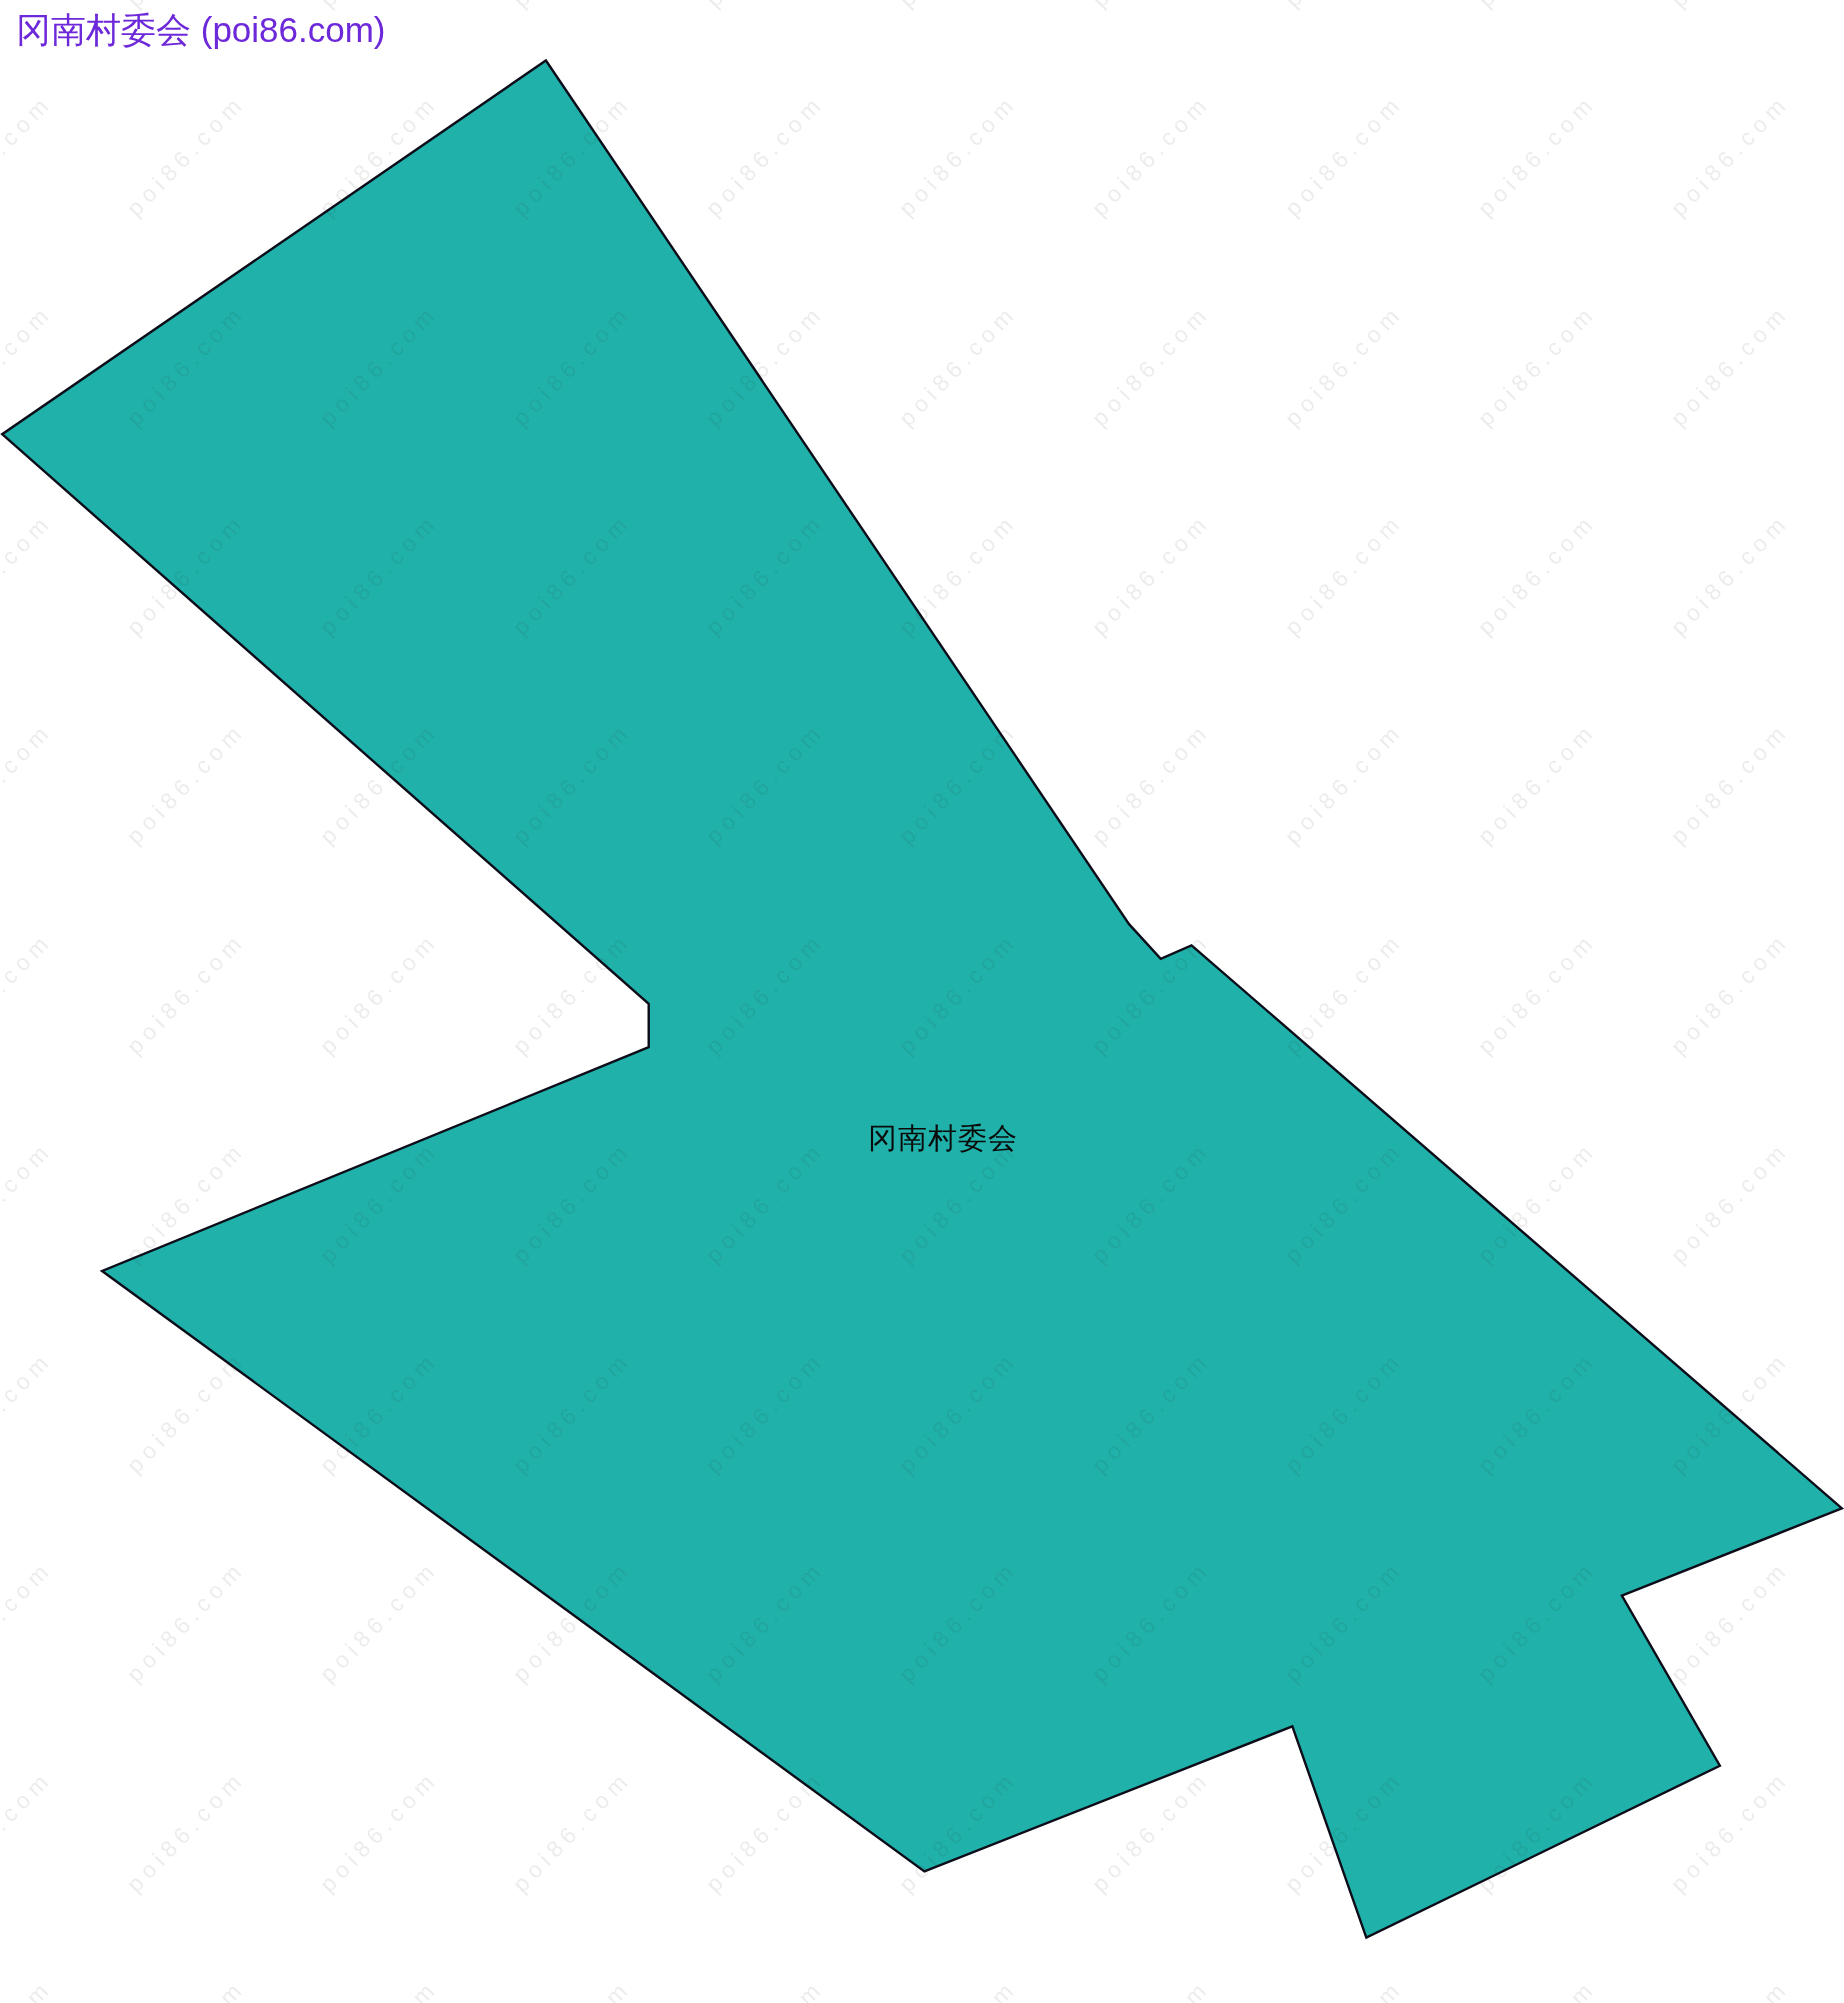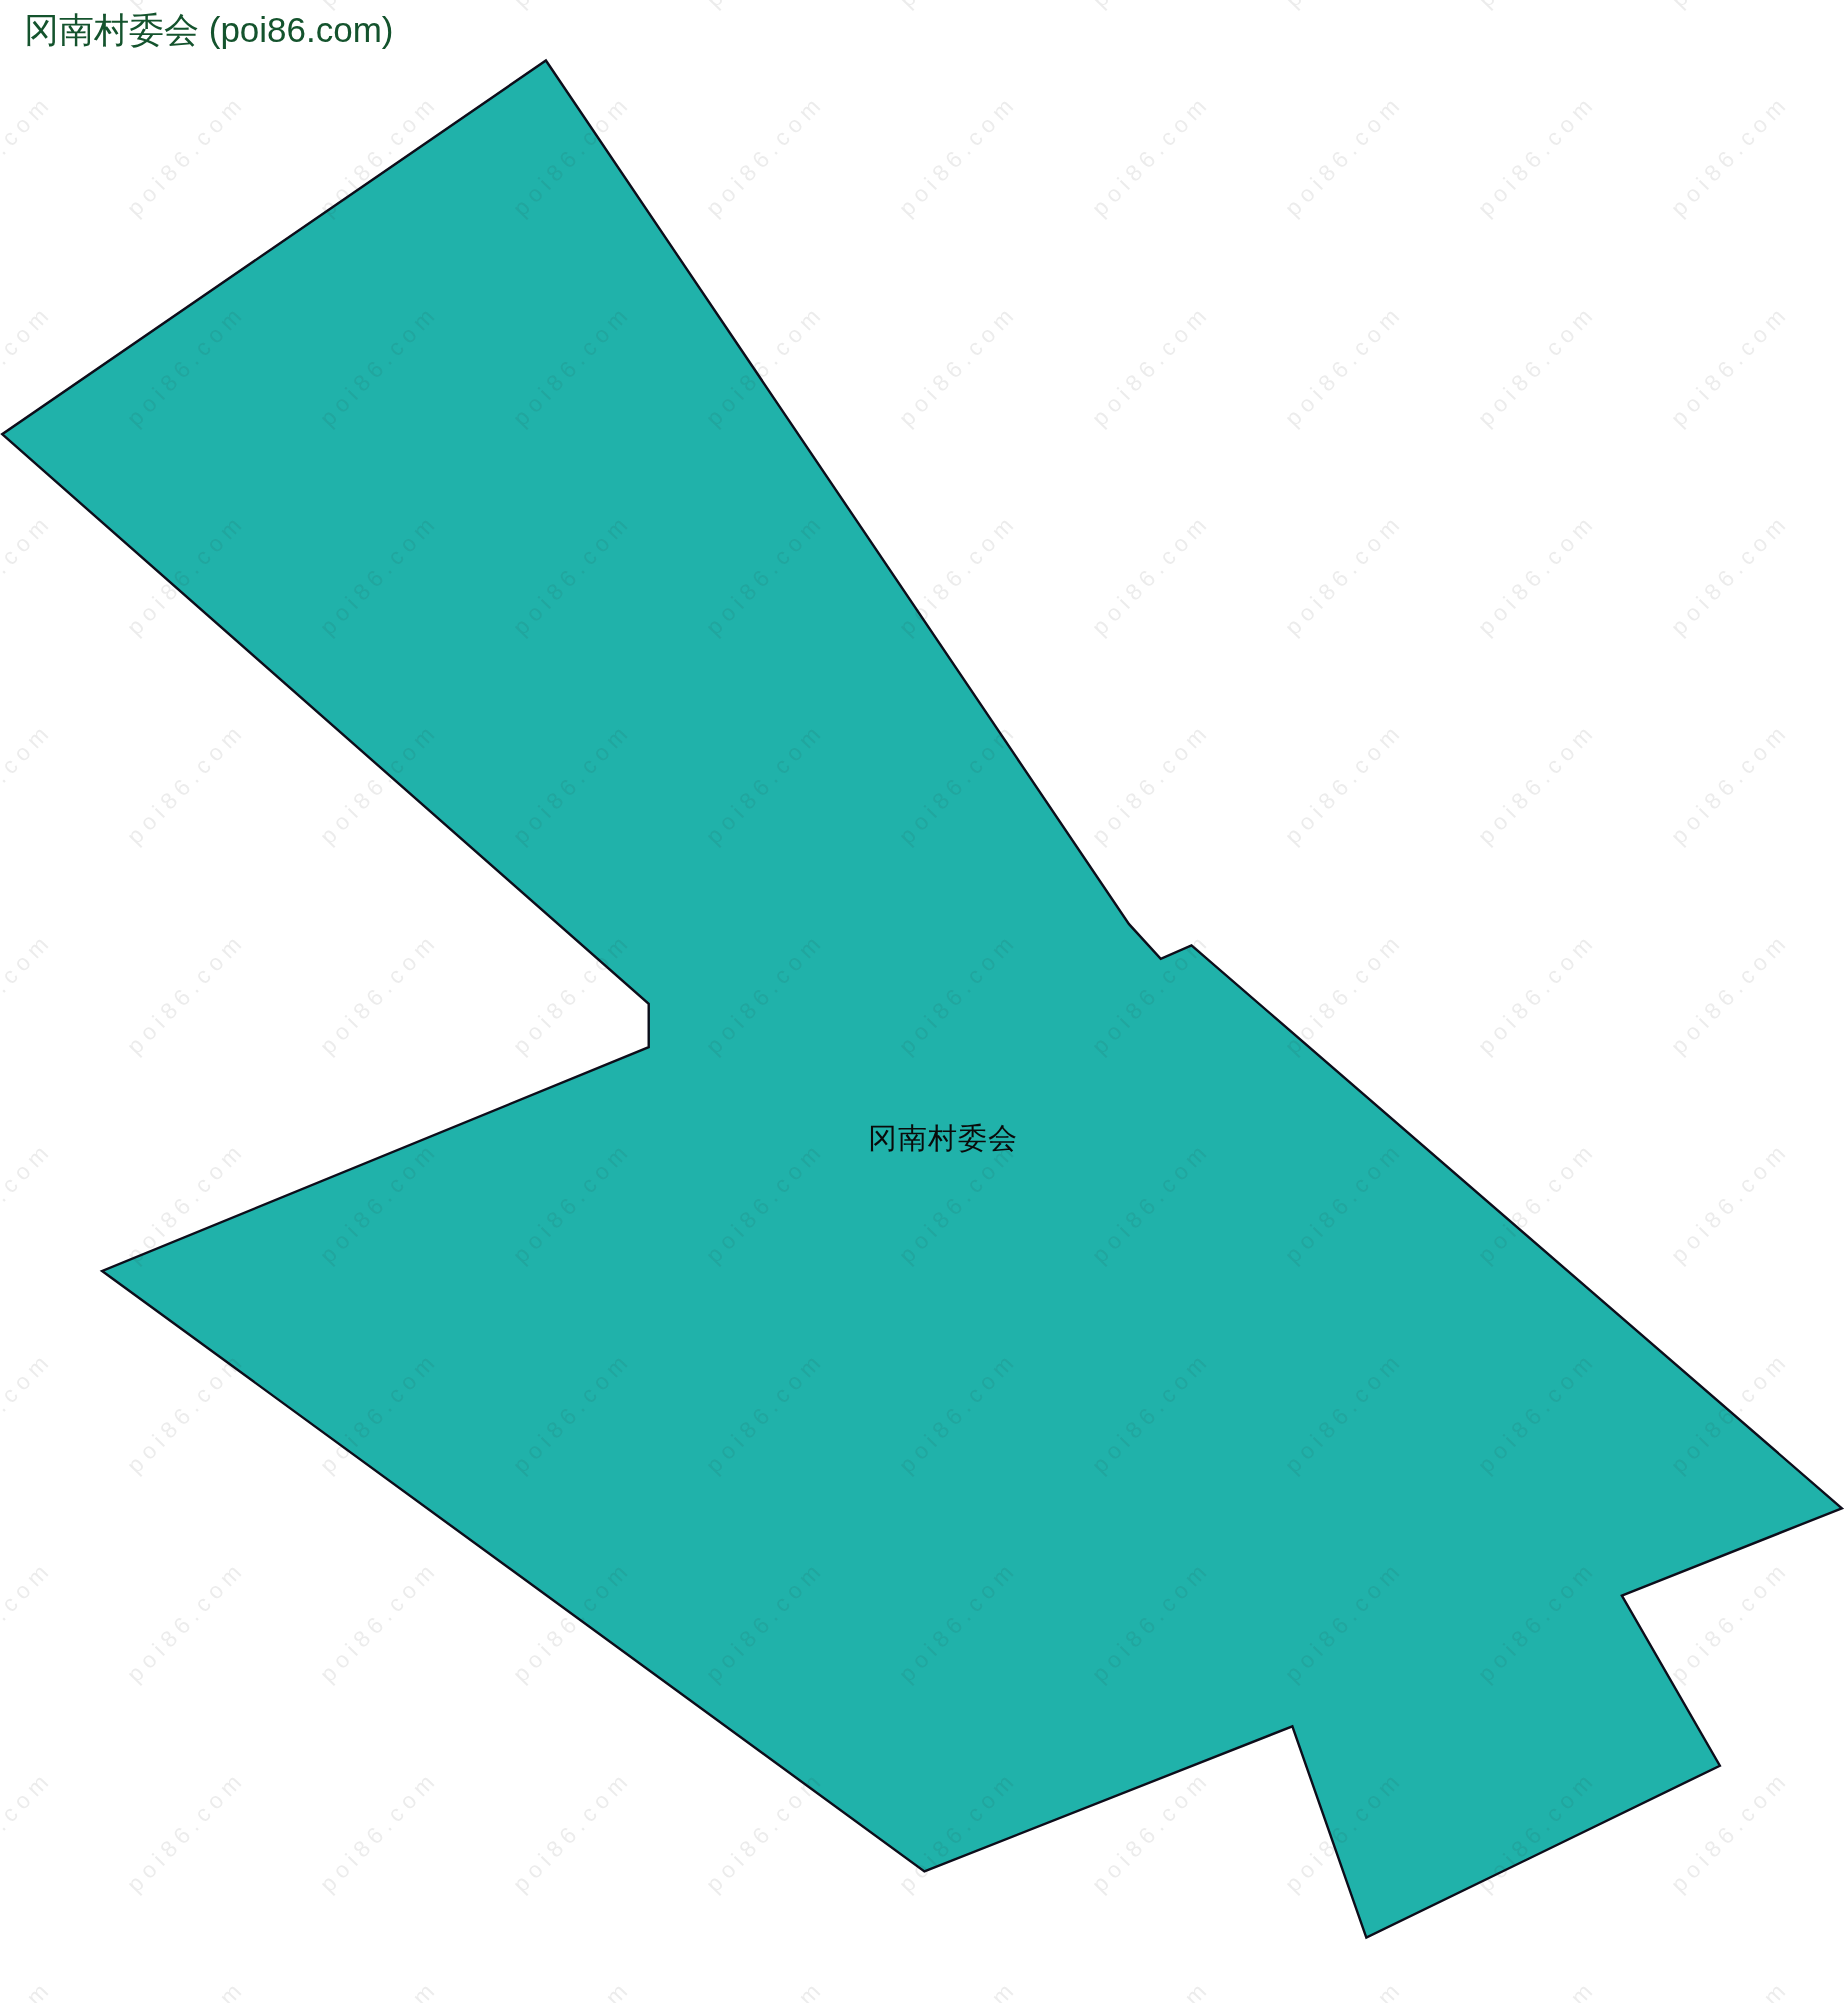--- a/index.html
+++ b/index.html
@@ -38,11 +38,11 @@
   }
   .page-title {
     position: absolute;
-    left: 24px;
+    left: 16px;
     top: 7.7px;
     font-size: 35px;
     line-height: 1.25;
-    color: #14532d;
+    color: #6d28d9;
     z-index: 3;
     white-space: nowrap;
   }

